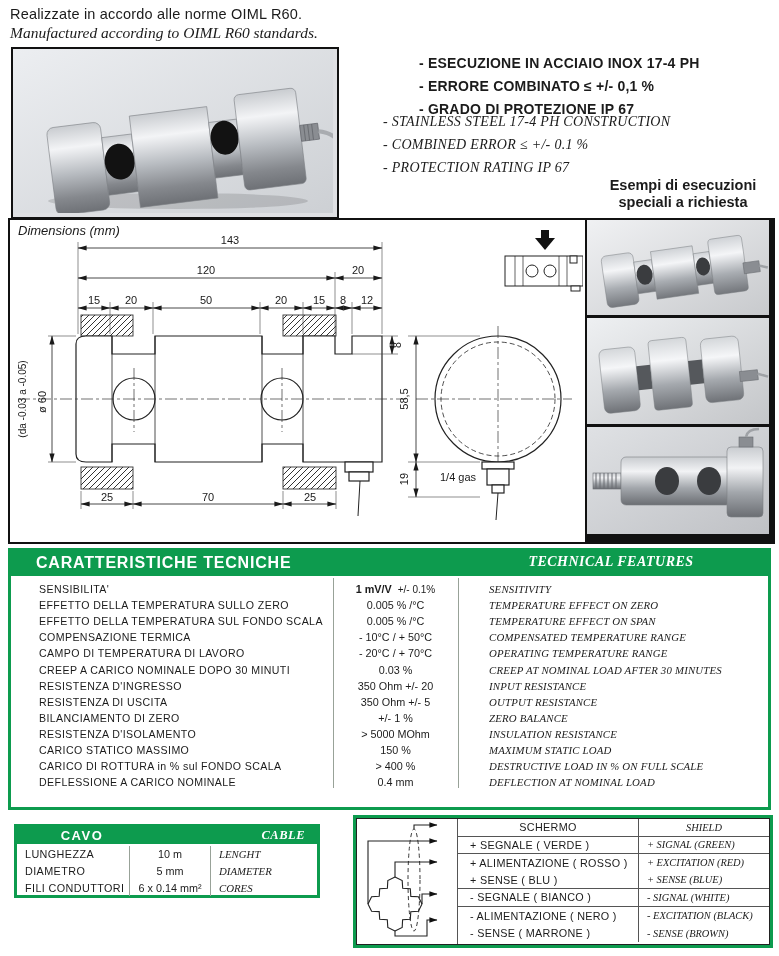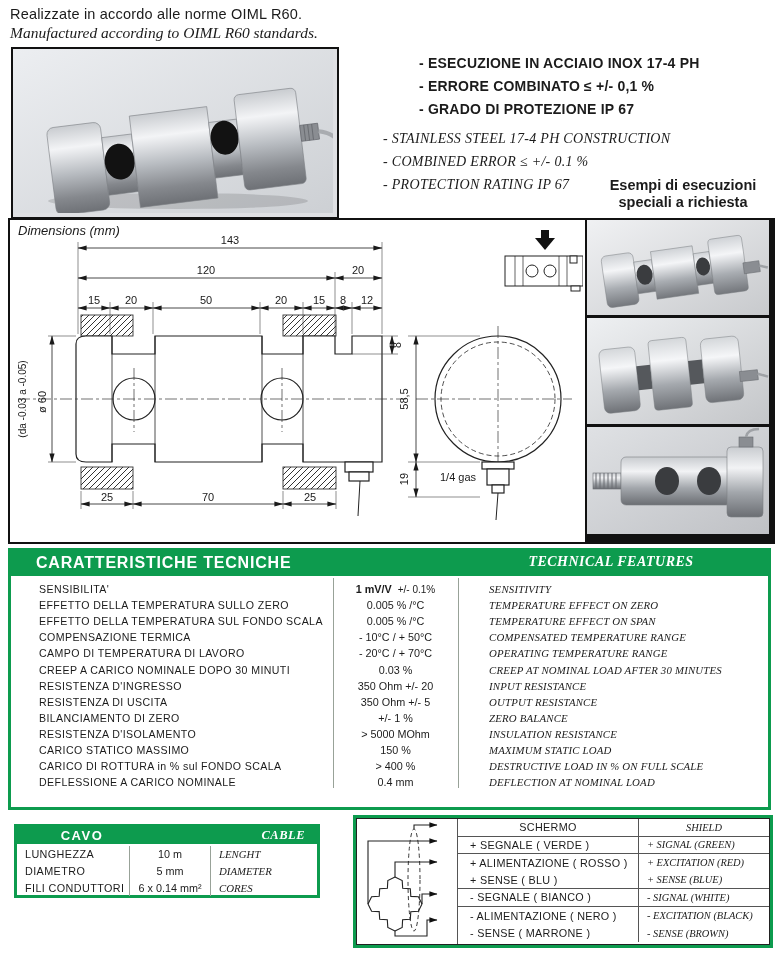--- a/index.html
+++ b/index.html
@@ -14,7 +14,7 @@
   .main-photo svg{display:block;}
   
   .bullets-it{left:383px;top:52px;font-weight:bold;font-size:14px;line-height:23px;letter-spacing:.2px;margin-left:36px;}
-  .bullets-en{left:383px;top:127px;font-family:"Liberation Serif",serif;font-style:italic;font-size:14px;line-height:23px;letter-spacing:.3px;}
+  .bullets-en{left:383px;top:110px;font-family:"Liberation Serif",serif;font-style:italic;font-size:14px;line-height:23px;letter-spacing:.3px;}
   .special-note{left:590px;top:177px;width:186px;text-align:center;font-weight:bold;font-size:14.5px;line-height:16.5px;}
   
   .drawing-box{left:8px;top:218px;width:577px;height:322px;border:2px solid #111;background:#fff;}

